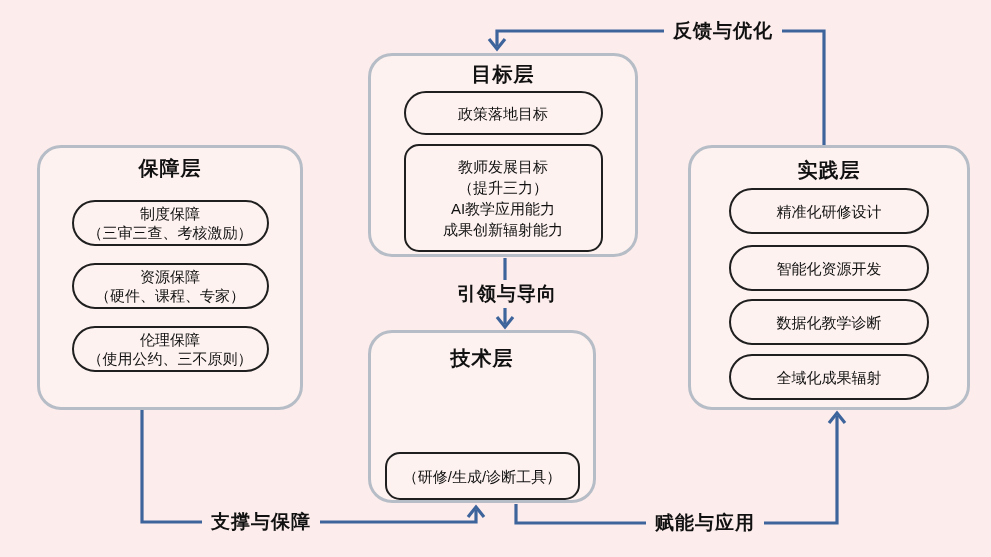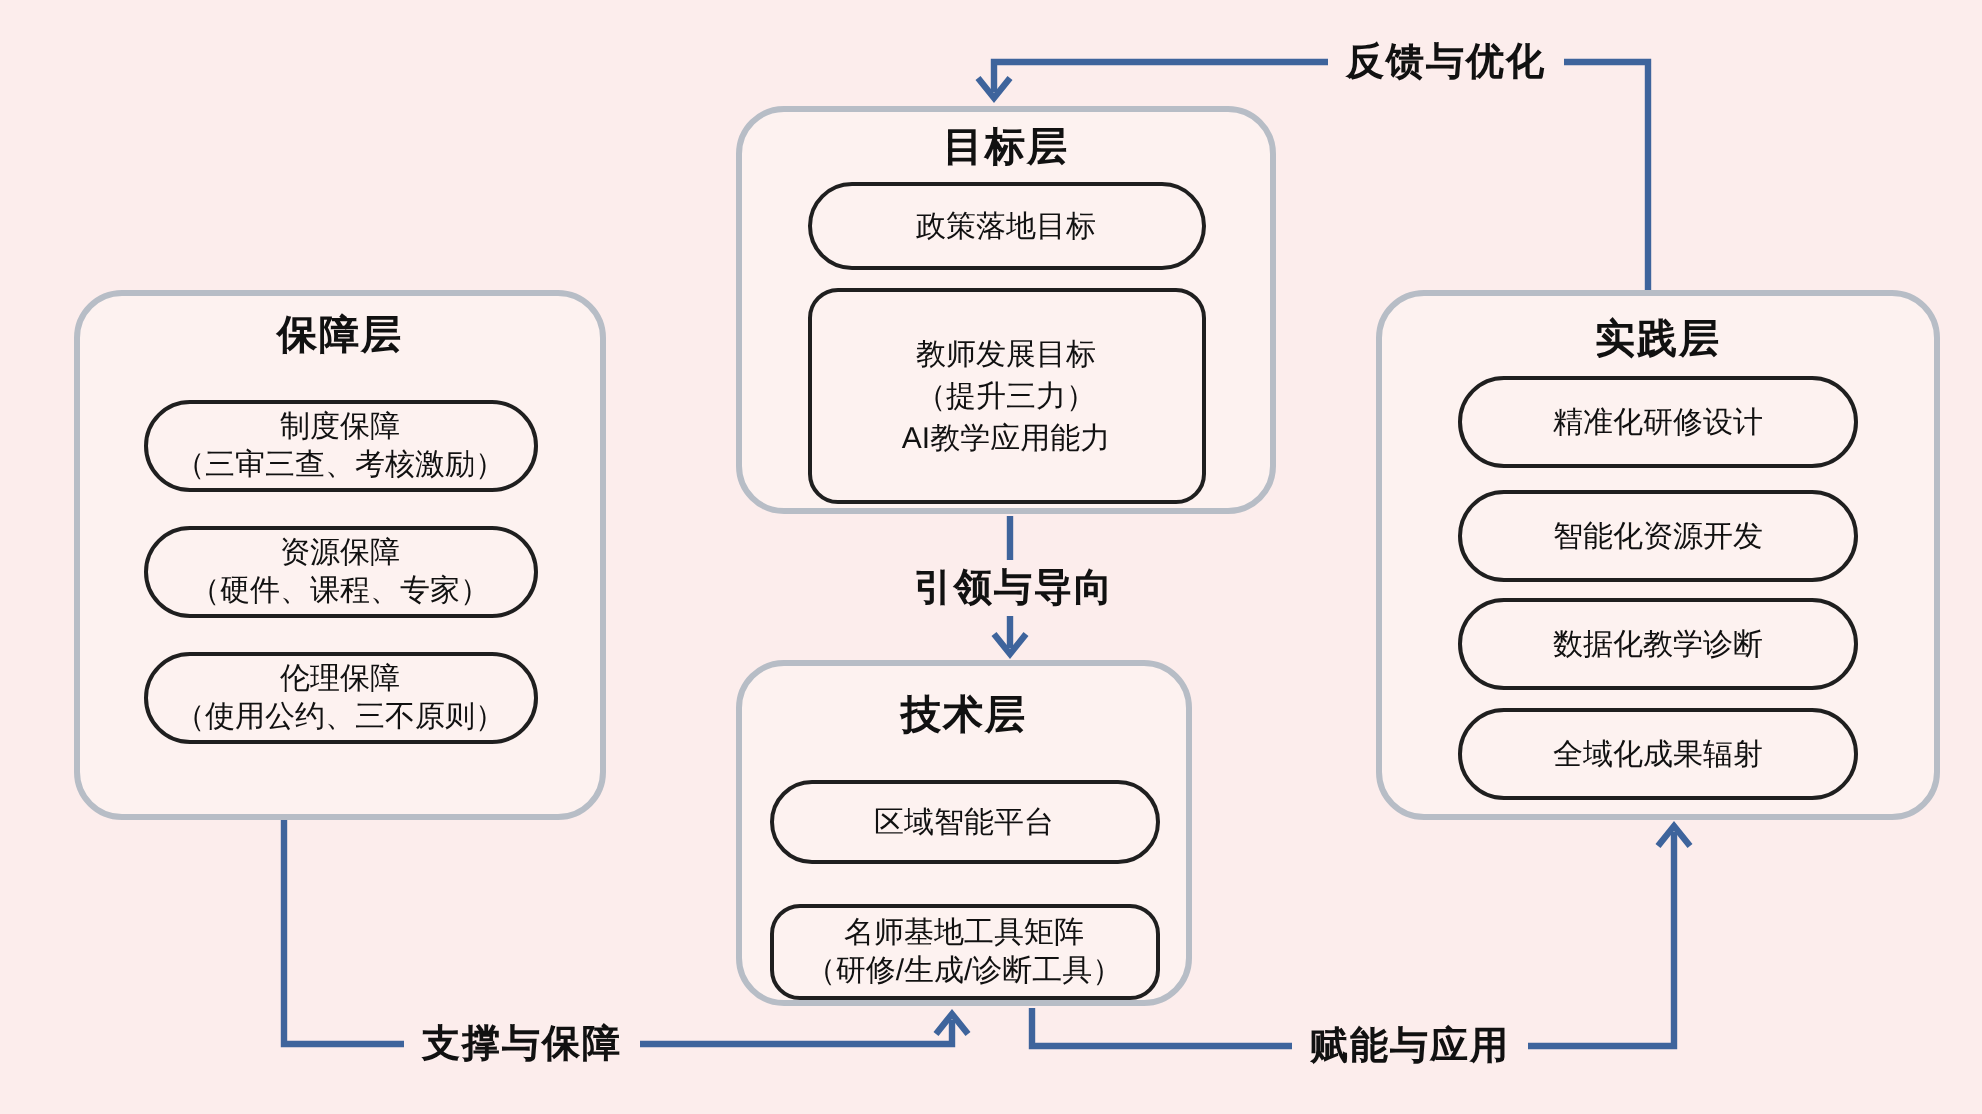--- a/index.html
+++ b/index.html
@@ -122,6 +122,7 @@
       <div>教师发展目标</div>
       <div>（提升三力）</div>
       <div>AI教学应用能力</div>
+      <div>成果创新辐射能力</div>
     </div>
   </div>
 

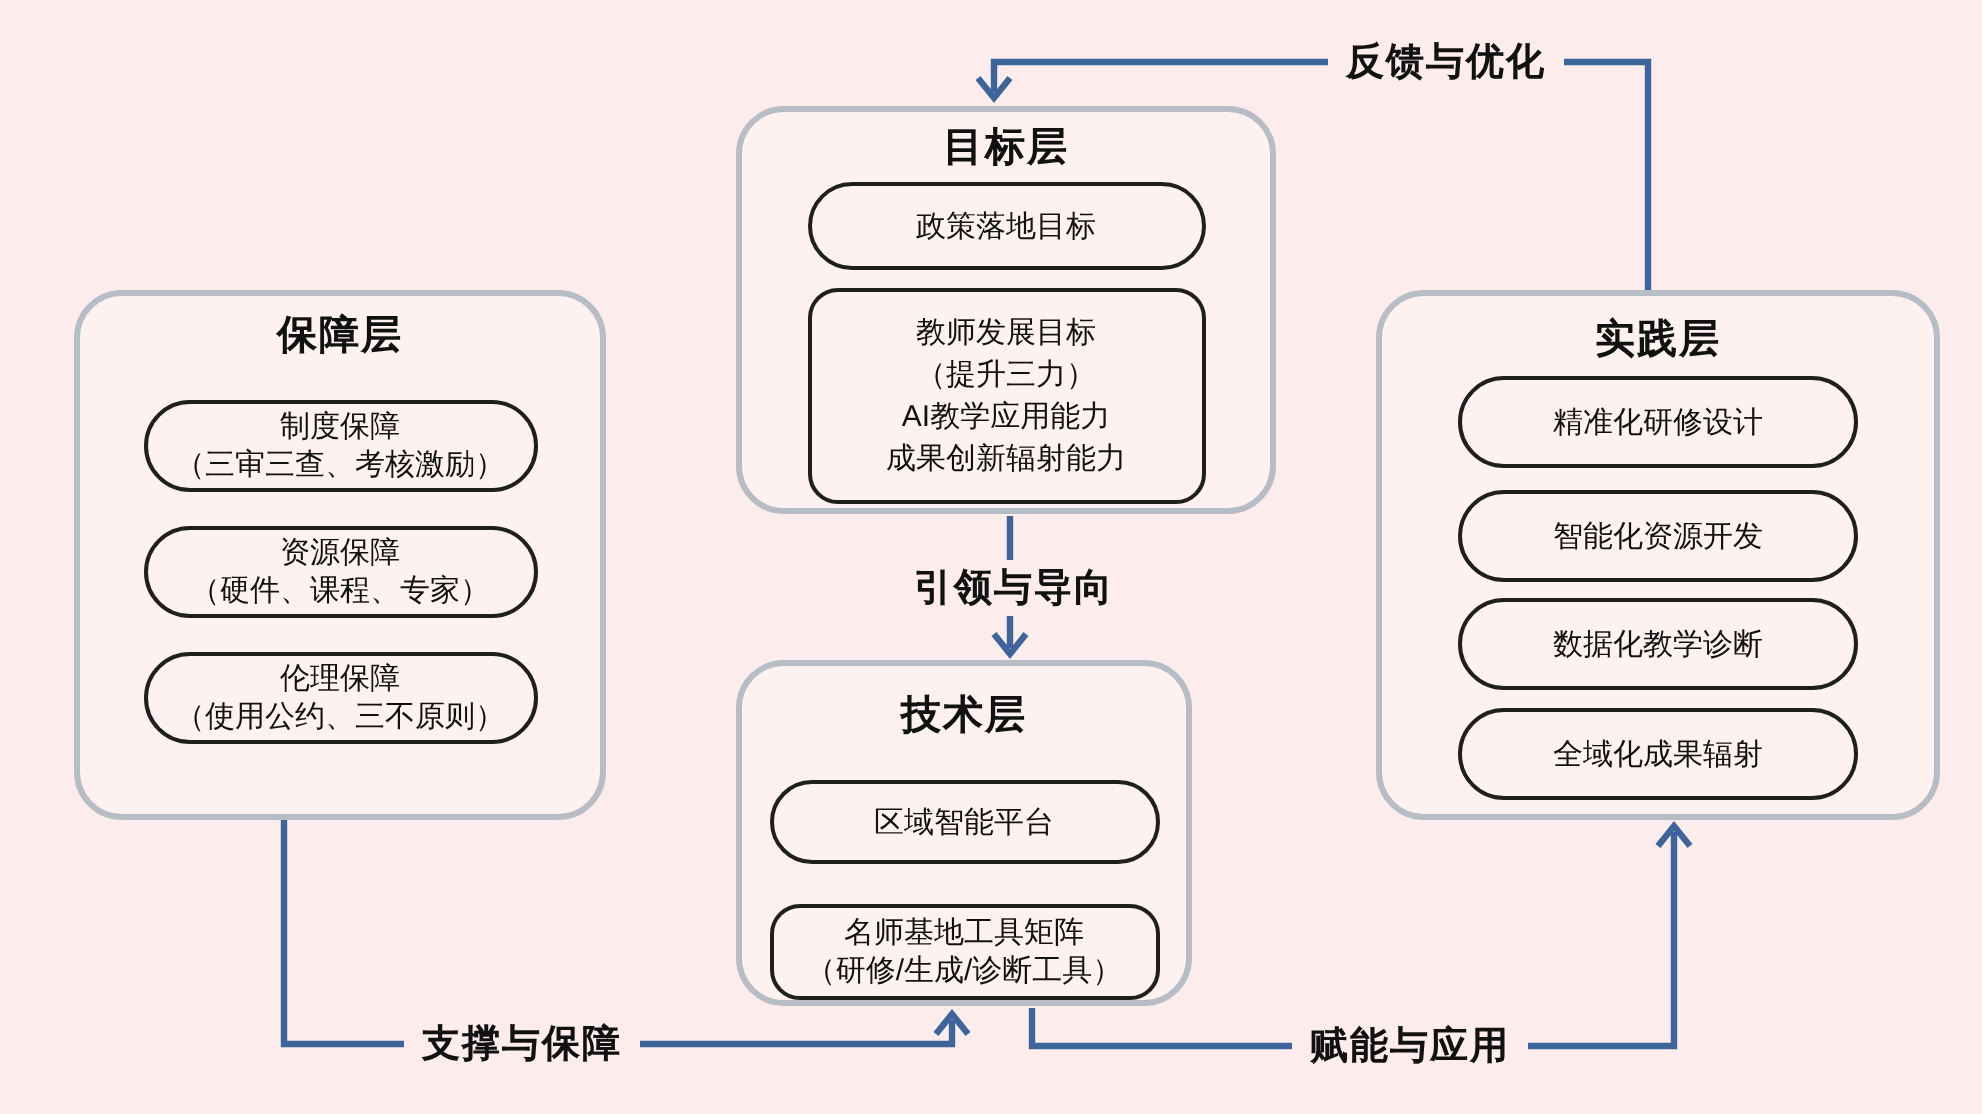--- a/index.html
+++ b/index.html
@@ -128,9 +128,6 @@
 
   <div class="layer-box" id="box-tech">
     <div class="layer-title">技术层</div>
-    <div class="pill single">
-      <div>区域智能平台</div>
-    </div>
     <div class="pill rect">
       <div>名师基地工具矩阵</div>
       <div>（研修/生成/诊断工具）</div>

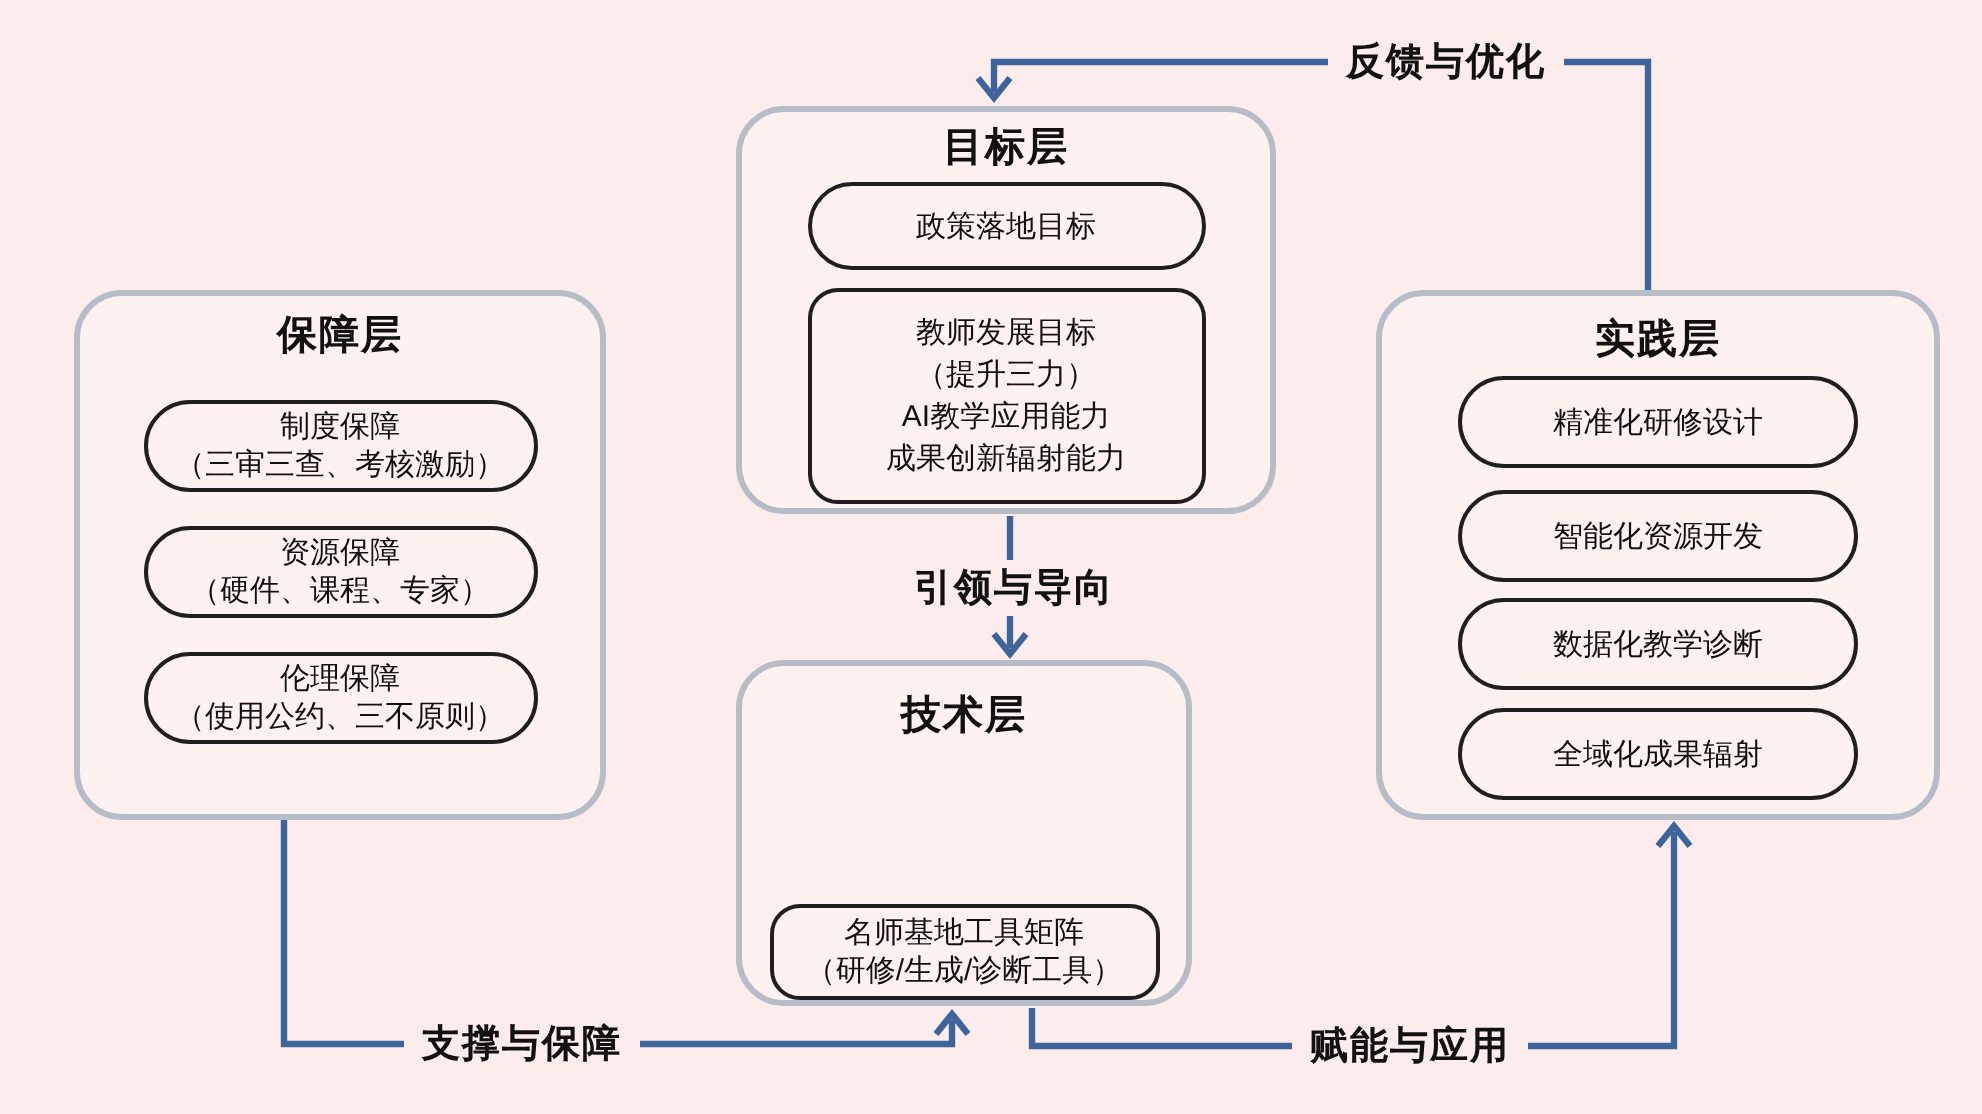--- a/index.html
+++ b/index.html
@@ -129,7 +129,6 @@
   <div class="layer-box" id="box-tech">
     <div class="layer-title">技术层</div>
     <div class="pill rect">
-      <div>名师基地工具矩阵</div>
       <div>（研修/生成/诊断工具）</div>
     </div>
   </div>

